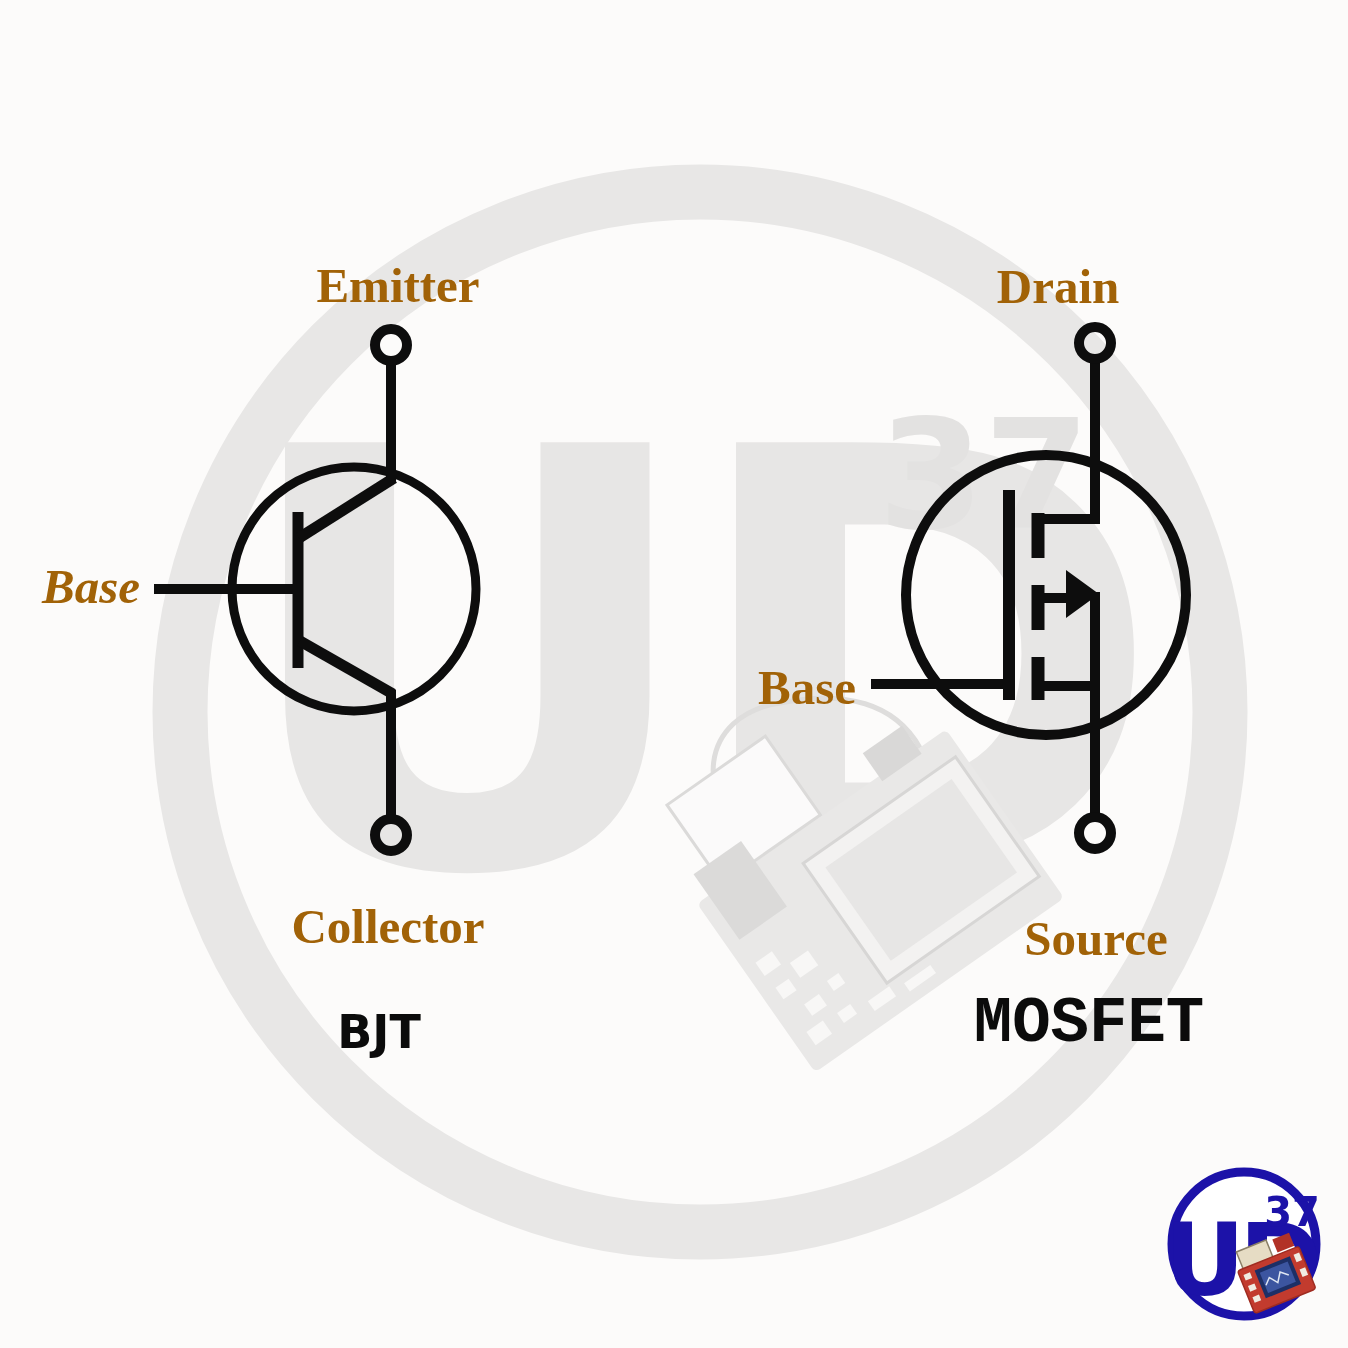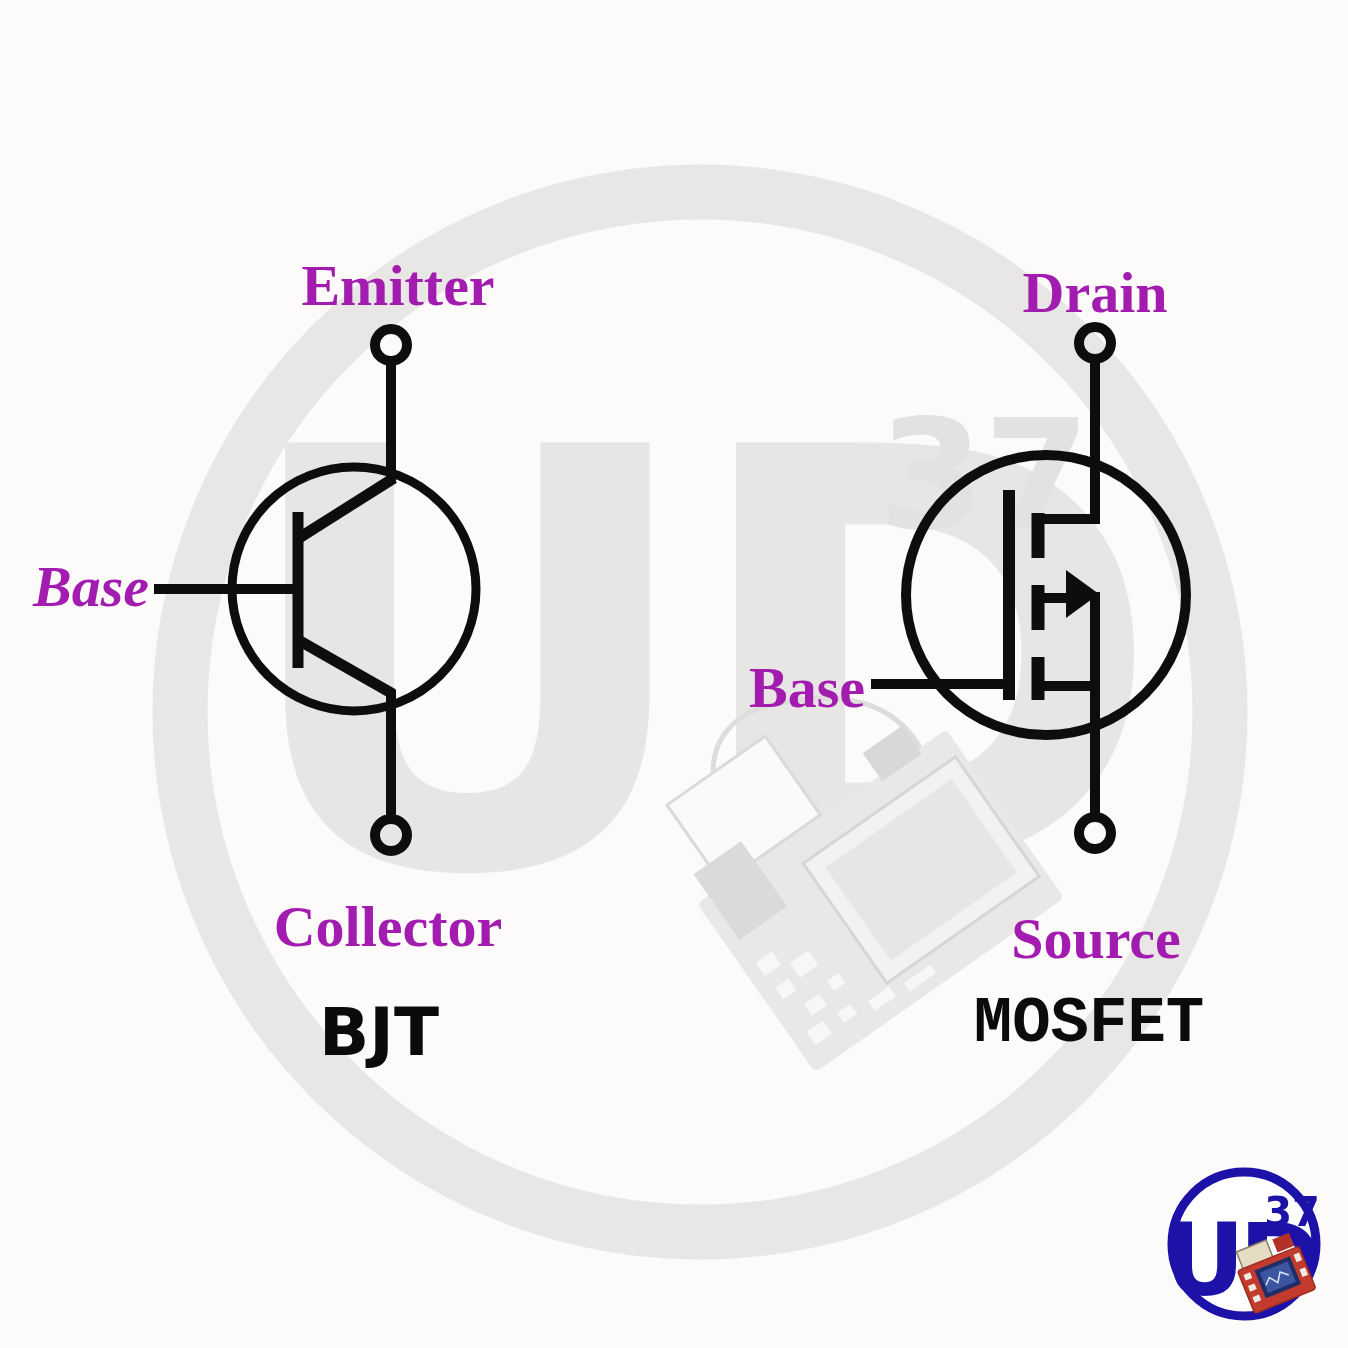--- a/index.html
+++ b/index.html
@@ -16,8 +16,8 @@
     transform:translate(-50%,-50%);
     font-family:"Liberation Serif",serif;
     font-weight:700;
-    font-size:58px;
-    color:#a21caf;
+    font-size:49px;
+    color:#a16207;
     white-space:nowrap;
     letter-spacing:0px;
   }

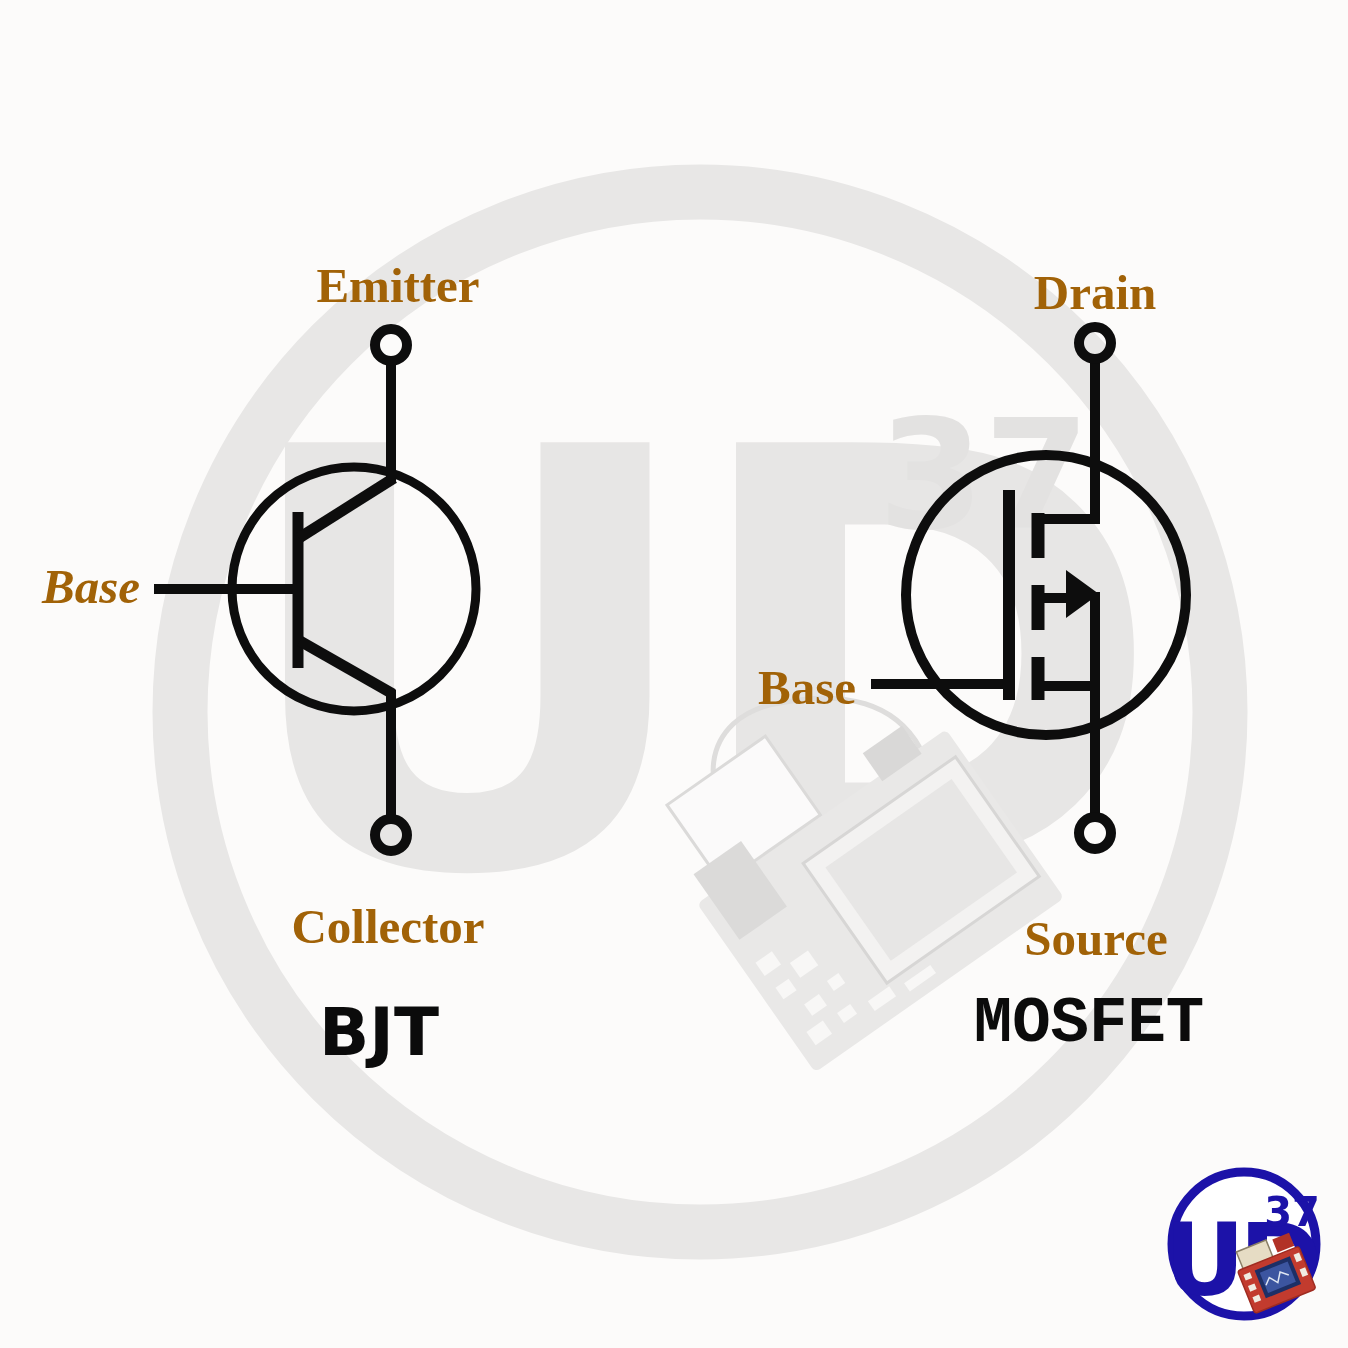--- a/index.html
+++ b/index.html
@@ -112,7 +112,7 @@
   <div class="lbl" style="left:388px;top:926px;">Collector</div>
   <div class="lbl title title-bjt" style="left:379px;top:1032px;">BJT</div>
 
-  <div class="lbl" style="left:1095px;top:286px;margin-top:6px;">Drain</div>
+  <div class="lbl" style="left:1058px;top:286px;">Drain</div>
   <div class="lbl" style="left:807px;top:687px;">Base</div>
   <div class="lbl" style="left:1096px;top:938px;">Source</div>
   <div class="lbl title title-mosfet" style="left:1089px;top:1024px;font-family:Liberation Mono, monospace;">MOSFET</div>

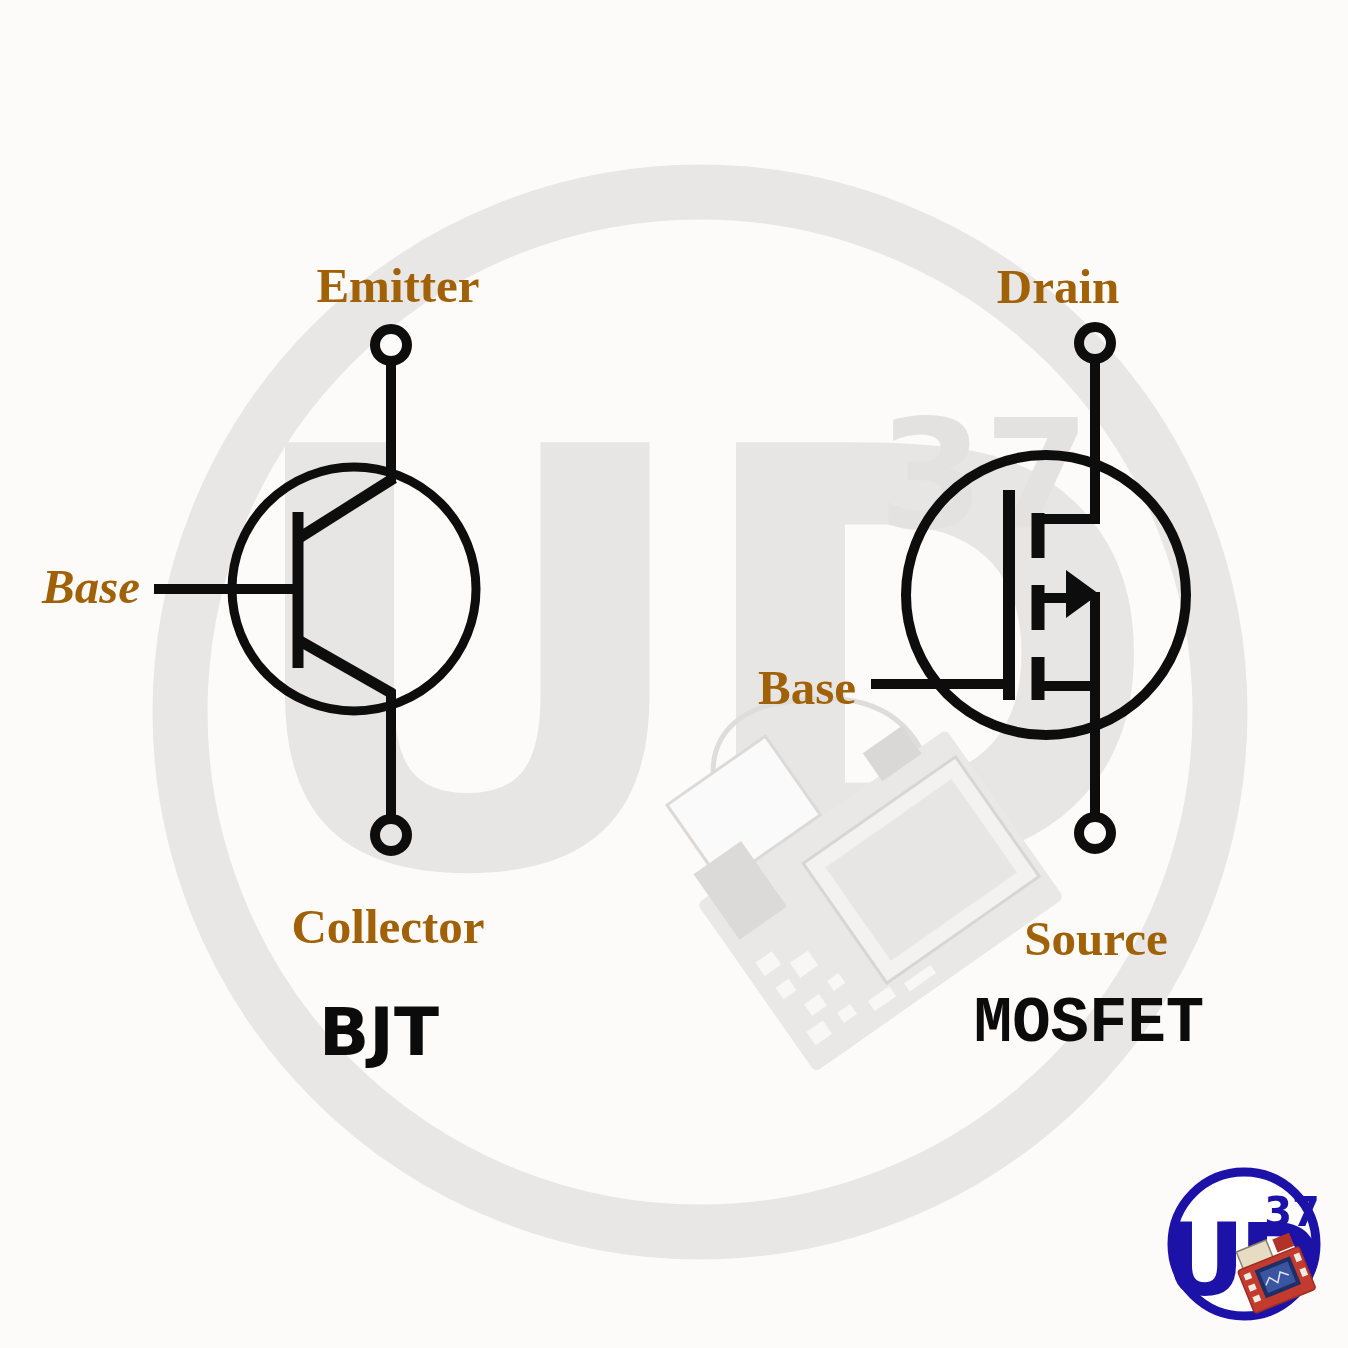--- a/index.html
+++ b/index.html
@@ -26,7 +26,7 @@
     font-weight:700;
     color:#0b0b0b;
   }
-  .lbl.title-bjt{font-size:66px;}
+  .lbl.title-bjt{font-size:46px;}
   .lbl.title-mosfet{font-size:64px;}
   .wm-brand{
     font-family:"DejaVu Sans",sans-serif;

